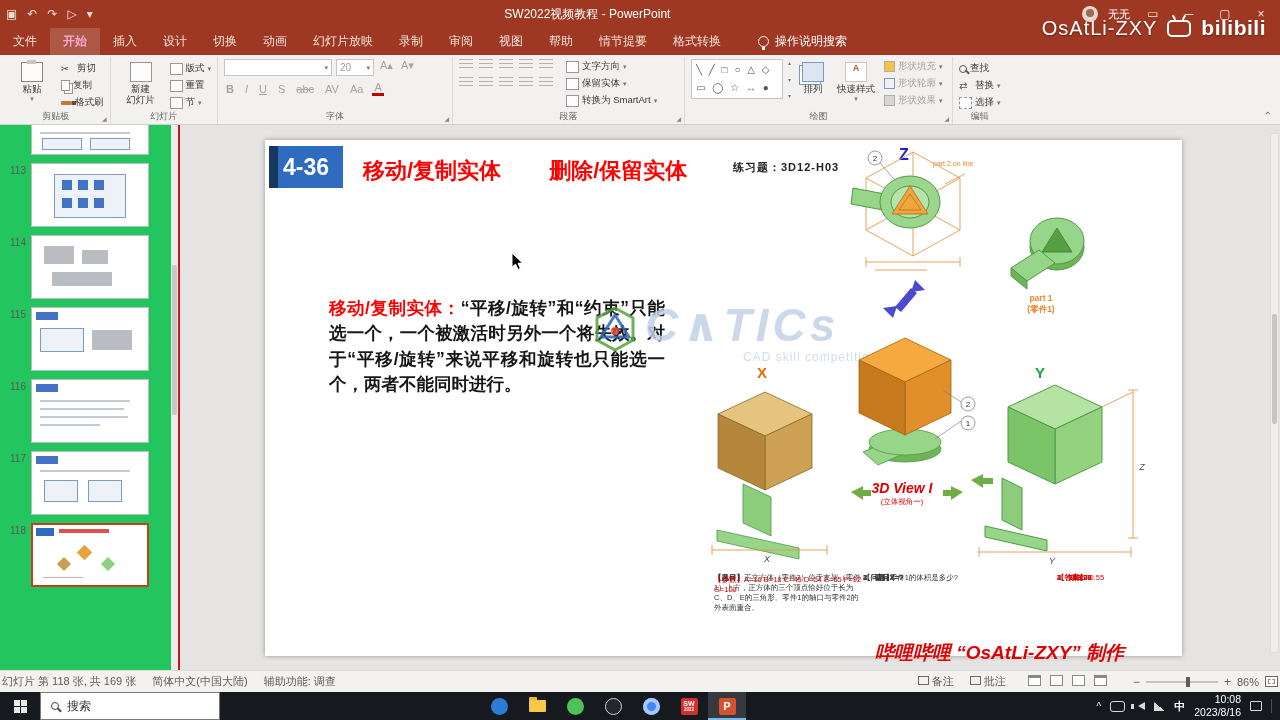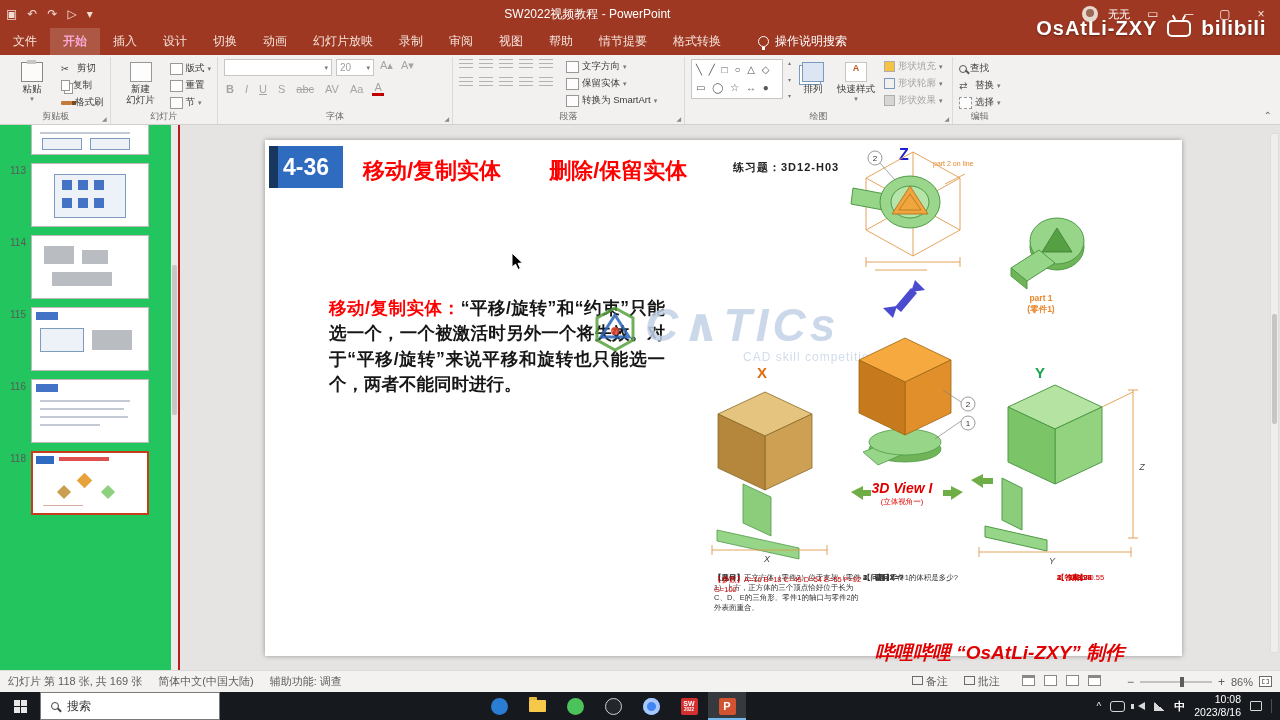--- a/index.html
+++ b/index.html
@@ -17,7 +17,7 @@
   .userName { font-size:11px; }
   .winbtn { width:26px; text-align:center; font-size:12px; color:#F7E8E2; }
   #watermark { position:absolute; right:14px; top:16px; z-index:60; display:flex; align-items:center; gap:10px; color:#fff; pointer-events:none; text-shadow:0 1px 2px rgba(0,0,0,.4); }
-  #watermark .wm1 { font-size:20px; font-weight:bold; letter-spacing:1px; }
+  #watermark .wm1 { font-size:20px; font-weight:normal; letter-spacing:1px; }
   .tvicon { width:24px; height:17px; border:2.5px solid #fff; border-radius:5px; position:relative; }
   .tvicon::before { content:""; position:absolute; left:4px; top:-7px; width:2px; height:5px; background:#fff; transform:rotate(-30deg); }
   .tvicon::after { content:""; position:absolute; right:4px; top:-7px; width:2px; height:5px; background:#fff; transform:rotate(30deg); }

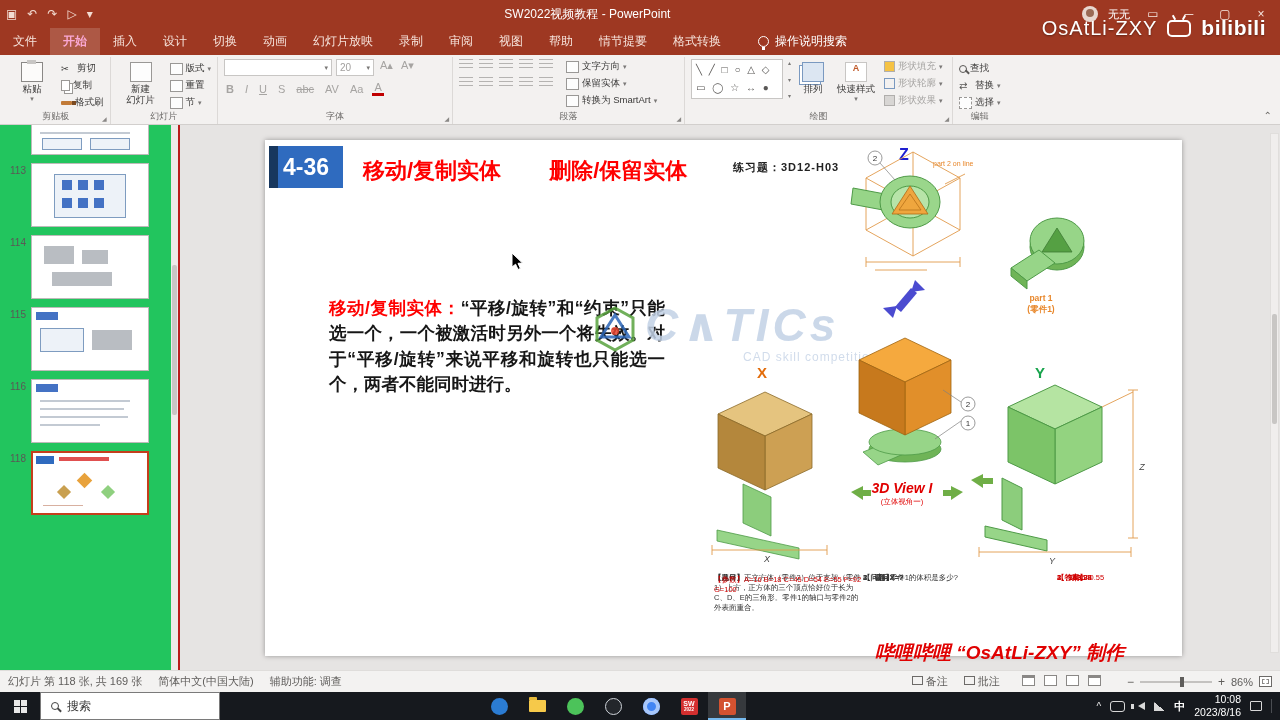--- a/index.html
+++ b/index.html
@@ -434,6 +434,15 @@
       </div>
     </div>
     <div class="trow">
+      <div class="tnum">117</div>
+      <div class="thumb">
+        <div class="sk skf" style="left:4px;top:4px;width:22px;height:8px;"></div>
+        <div class="sk skl" style="left:8px;top:18px;width:90px;"></div>
+        <div class="sk skb" style="left:12px;top:28px;width:34px;height:22px;"></div>
+        <div class="sk skb" style="left:56px;top:28px;width:34px;height:22px;"></div>
+      </div>
+    </div>
+    <div class="trow">
       <div class="tnum">118</div>
       <div class="thumb sel">
         <div class="sk skf" style="left:3px;top:3px;width:18px;height:8px;background:#2F6BBF;"></div>

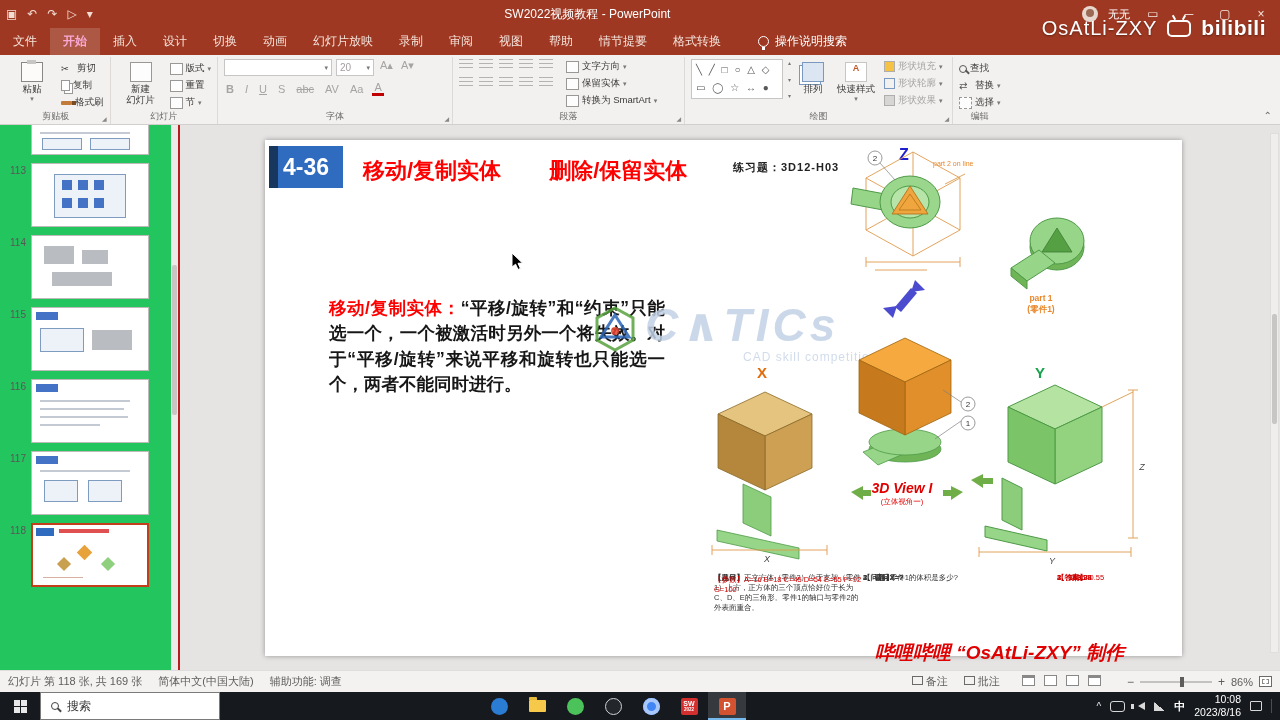--- a/index.html
+++ b/index.html
@@ -117,7 +117,7 @@
   #cursor { left:246px; top:112px; z-index:5; }
 
   
-  #statusbar { position:absolute; left:0; top:670px; width:1280px; height:22px; background:#F3F2F1; border-top:1px solid #DFDDDB; display:flex; align-items:center; font-size:11px; color:#5F5D5B; padding:0 8px; gap:16px; }
+  #statusbar { position:absolute; left:0; top:670px; width:1280px; height:22px; background:#F3F2F1; border-top:1px solid #DFDDDB; display:flex; align-items:center; font-size:11px; color:#5F5D5B; padding:0 2px; gap:16px; }
   #statusbar .sp { flex:1; }
   .st-ic { width:11px; height:9px; border:1px solid #6C6A68; display:inline-block; margin-right:3px; }
   .view-ic { width:13px; height:11px; border:1px solid #8A8886; background:#fff; display:inline-block; margin-left:6px; }

